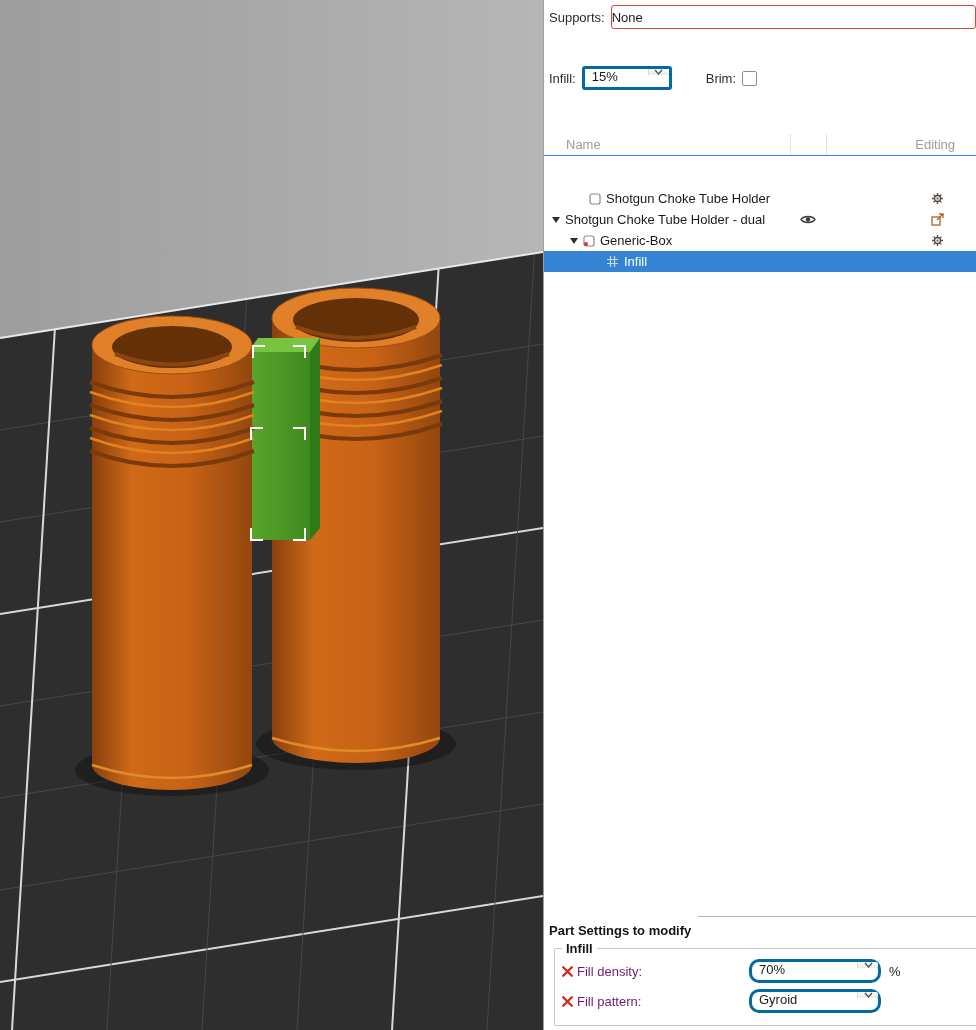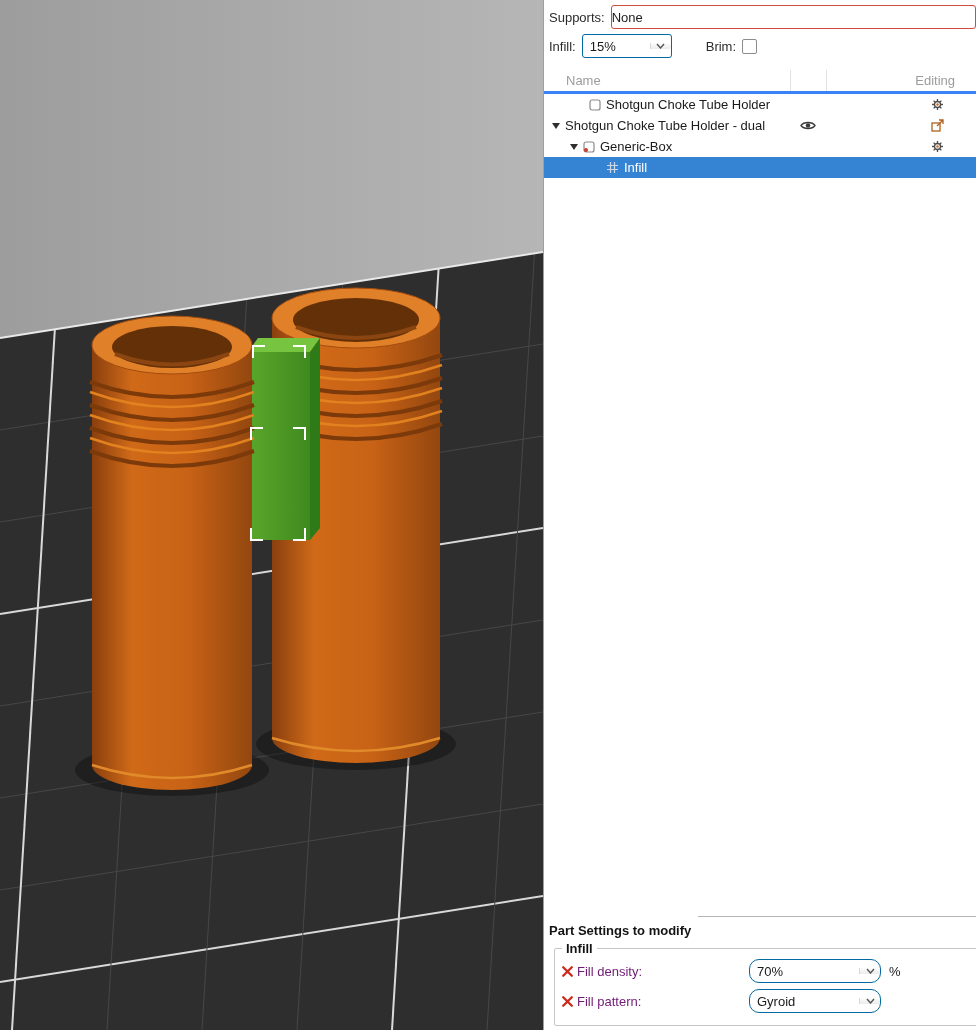--- a/index.html
+++ b/index.html
@@ -17,7 +17,7 @@
   
   .panel {
     flex:1; background:#fff; border-left:1px solid #9f9f9f;
-    display:flex; flex-direction:column; min-width:0;
+    display:flex; flex-direction:column; min-width:0;gap:32px;
   }
   .ctl-row { display:flex; align-items:center; gap:6px; margin:5px 0 0 5px; }
   .ctl-row label { color:#2b2b2b; }

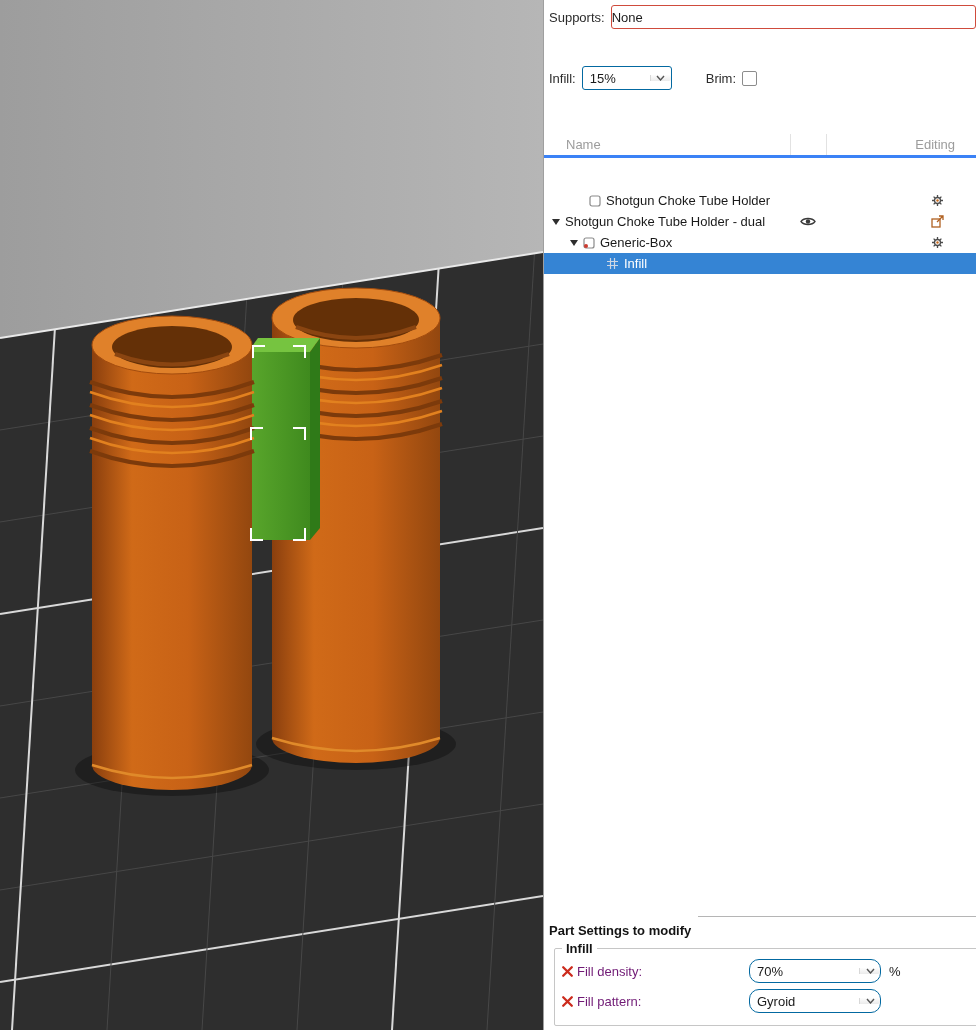--- a/index.html
+++ b/index.html
@@ -26,8 +26,8 @@
     padding:0 0; background:#fff; border:1px solid #cf4b3c; border-radius:3px;
   }
   .combo {
-    display:inline-flex; align-items:center; height:24px; box-sizing:border-box;
-    background:#fff; border:1px solid #0369a1; border-radius:3px; cursor:default;
+    display:inline-flex; align-items:flex-start; height:24px; box-sizing:border-box;
+    background:#fff; border:3px solid #0369a1; border-radius:3px; cursor:default;
   }
   .combo .val { display:flex; align-items:center; padding:0 7px; flex:1; white-space:nowrap; }
   .combo .chev-box {

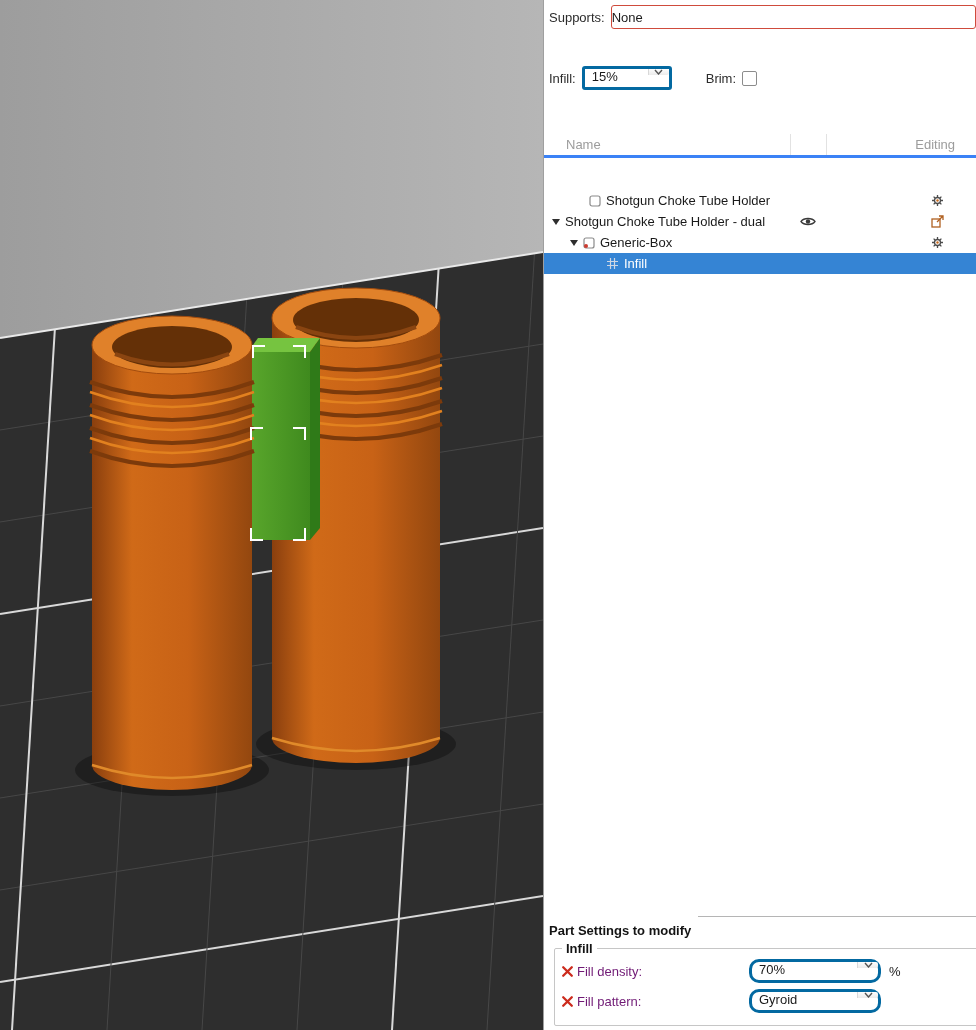--- a/index.html
+++ b/index.html
@@ -46,7 +46,7 @@
   
   .tree-header {
     margin-top:12px; height:21px; display:grid; grid-template-columns:1fr 36px 150px;
-    align-items:center; color:#9c9c9c; border-bottom:3px solid #3b82f6;
+    align-items:center; color:#9c9c9c; border-bottom:1px solid #3b82f6;
   }
   .tree-header .hname { padding-left:22px; }
   .tree-header .heye, .tree-header .hedit {

